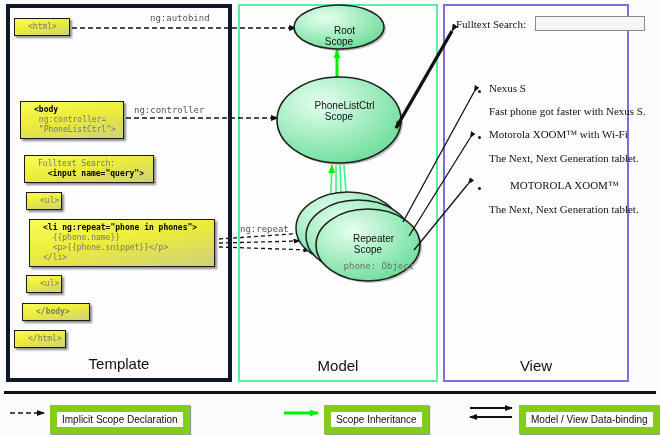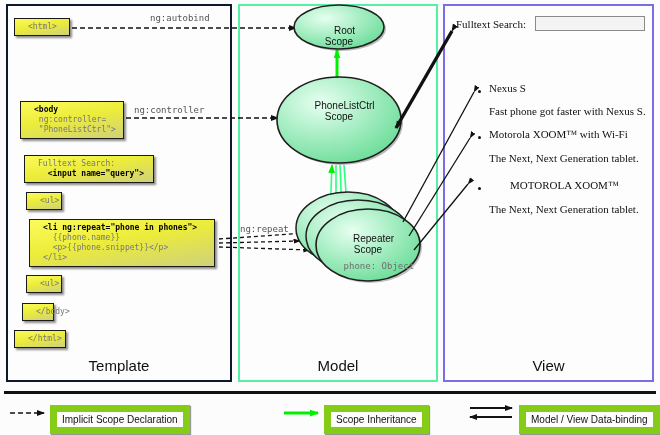--- a/index.html
+++ b/index.html
@@ -173,7 +173,7 @@
   &lt;p&gt;{{phone.snippet}}&lt;/p&gt;
 &lt;/li&gt;</div>
   <div class="codebox" id="cb-ul-close" style="left:26px; top:275px; width:36px;">&lt;ul&gt;</div>
-  <div class="codebox" id="cb-body-close" style="left:22px; top:303px; width:32px;">&lt;/body&gt;</div>
+  <div class="codebox" id="cb-body-close" style="left:22px; top:303px; width:68px;font-weight:bold;">&lt;/body&gt;</div>
   <div class="codebox" id="cb-html-close" style="left:14px; top:330px; width:52px;">&lt;/html&gt;</div>
 
   <svg id="overlay" viewBox="0 0 660 435">

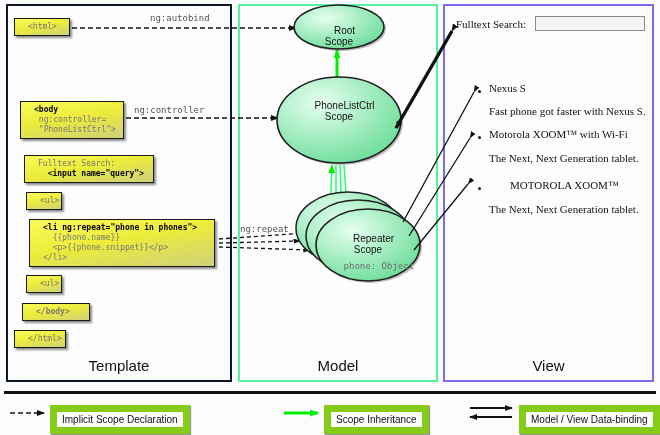--- a/index.html
+++ b/index.html
@@ -25,7 +25,7 @@
     box-sizing: border-box;
   }
   #panel-template { left: 6px;   top: 4px; width: 226px; height: 378px;
-                    border: 2px solid #0f172a; }
+                    border: 4px solid #0f172a; }
   #panel-model    { left: 238px; top: 4px; width: 200px; height: 378px;
                     border: 2px solid #55f0a6; }
   #panel-view     { left: 443px; top: 4px; width: 211px; height: 378px;

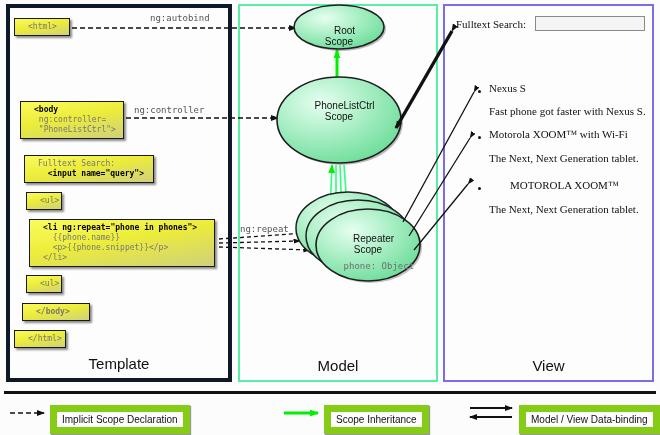--- a/index.html
+++ b/index.html
@@ -28,7 +28,7 @@
                     border: 4px solid #0f172a; }
   #panel-model    { left: 238px; top: 4px; width: 200px; height: 378px;
                     border: 2px solid #55f0a6; }
-  #panel-view     { left: 443px; top: 4px; width: 211px; height: 378px;
+  #panel-view     { left: 443px; top: 4px; width: 186px; height: 378px;
                     border: 2px solid #7b6ce8; }
 
   .panel-label {

